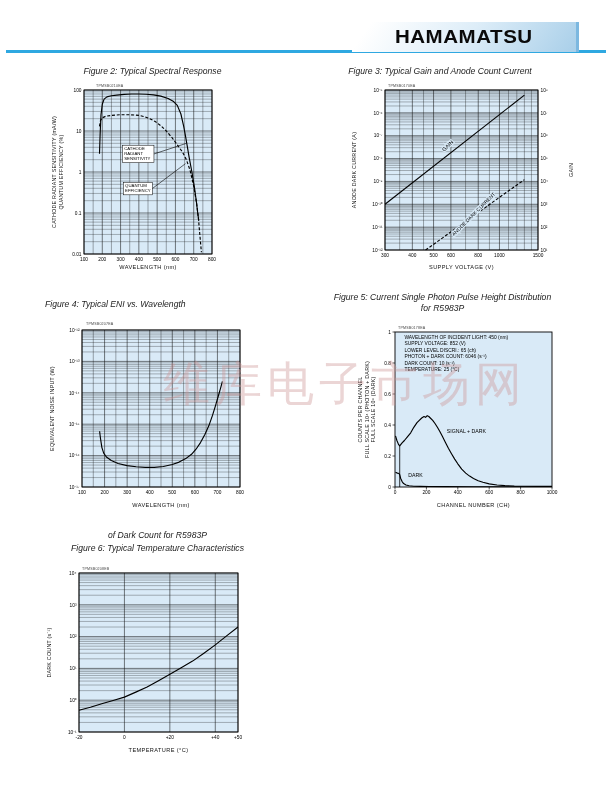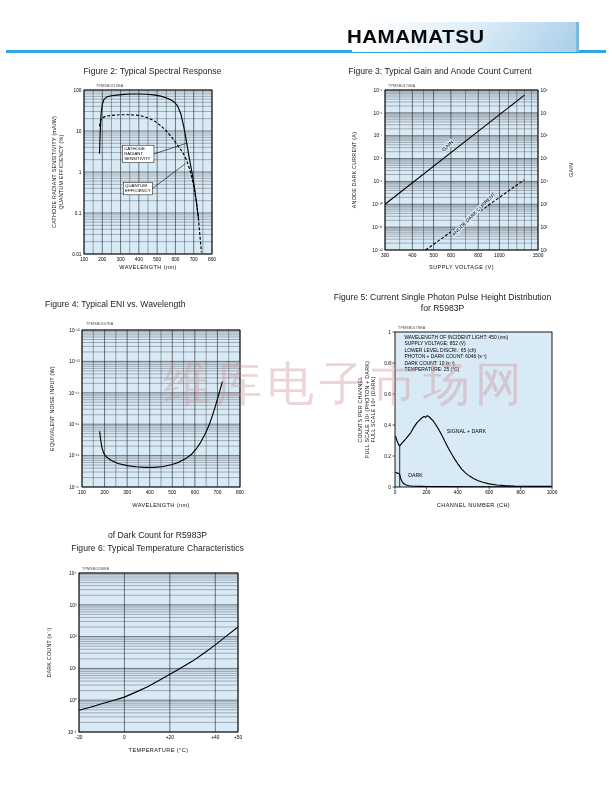--- a/index.html
+++ b/index.html
@@ -8,7 +8,7 @@
   .hline{position:absolute;left:6px;top:50px;width:600px;height:2.5px;background:#2fa8e1;}
   .logobox{position:absolute;left:352px;top:22px;width:224px;height:30px;
            background:linear-gradient(125deg,#ffffff 8%,#ddedf8 52%,#a9cfe9 100%);
-           border-right:3px solid #7cb8e0;display:flex;align-items:center;justify-content:flex-start;}
+           border-right:3px solid #7cb8e0;display:flex;align-items:center;justify-content:center;}
   .logotext{font-weight:900;font-size:19px;letter-spacing:.5px;color:#0a0a0a;transform:scaleX(1.08);}
   .ftitle{position:absolute;font-size:8.6px;color:#1c1c1c;text-align:center;white-space:nowrap;}
   .ftitle.left{text-align:left;}

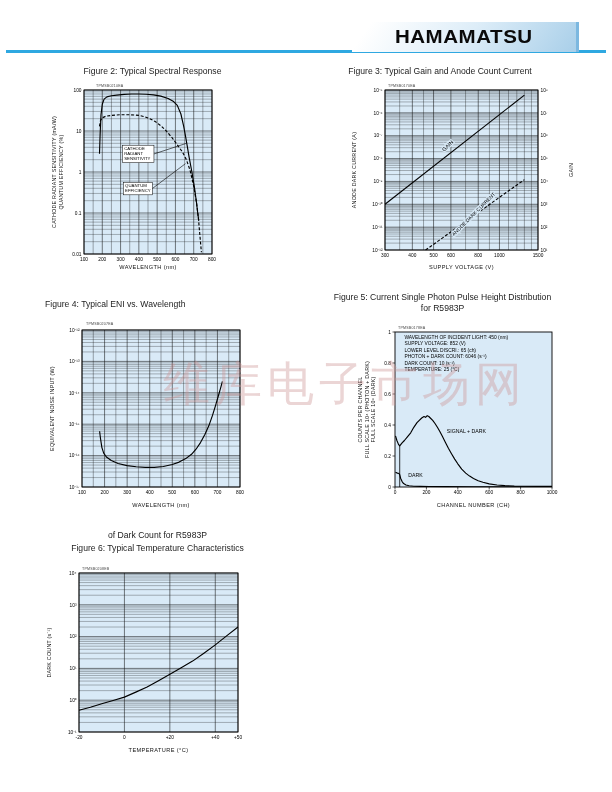--- a/index.html
+++ b/index.html
@@ -10,7 +10,7 @@
            background:linear-gradient(125deg,#ffffff 8%,#ddedf8 52%,#a9cfe9 100%);
            border-right:3px solid #7cb8e0;display:flex;align-items:center;justify-content:center;}
   .logotext{font-weight:900;font-size:19px;letter-spacing:.5px;color:#0a0a0a;transform:scaleX(1.08);}
-  .ftitle{position:absolute;font-size:8.6px;color:#1c1c1c;text-align:center;white-space:nowrap;}
+  .ftitle{position:absolute;font-size:8.6px;color:#1c1c1c;text-align:center;white-space:nowrap;font-style:italic;}
   .ftitle.left{text-align:left;}
   .fcode{position:absolute;font-size:3.6px;color:#444;letter-spacing:.2px;}
   .chart-host{position:absolute;}

